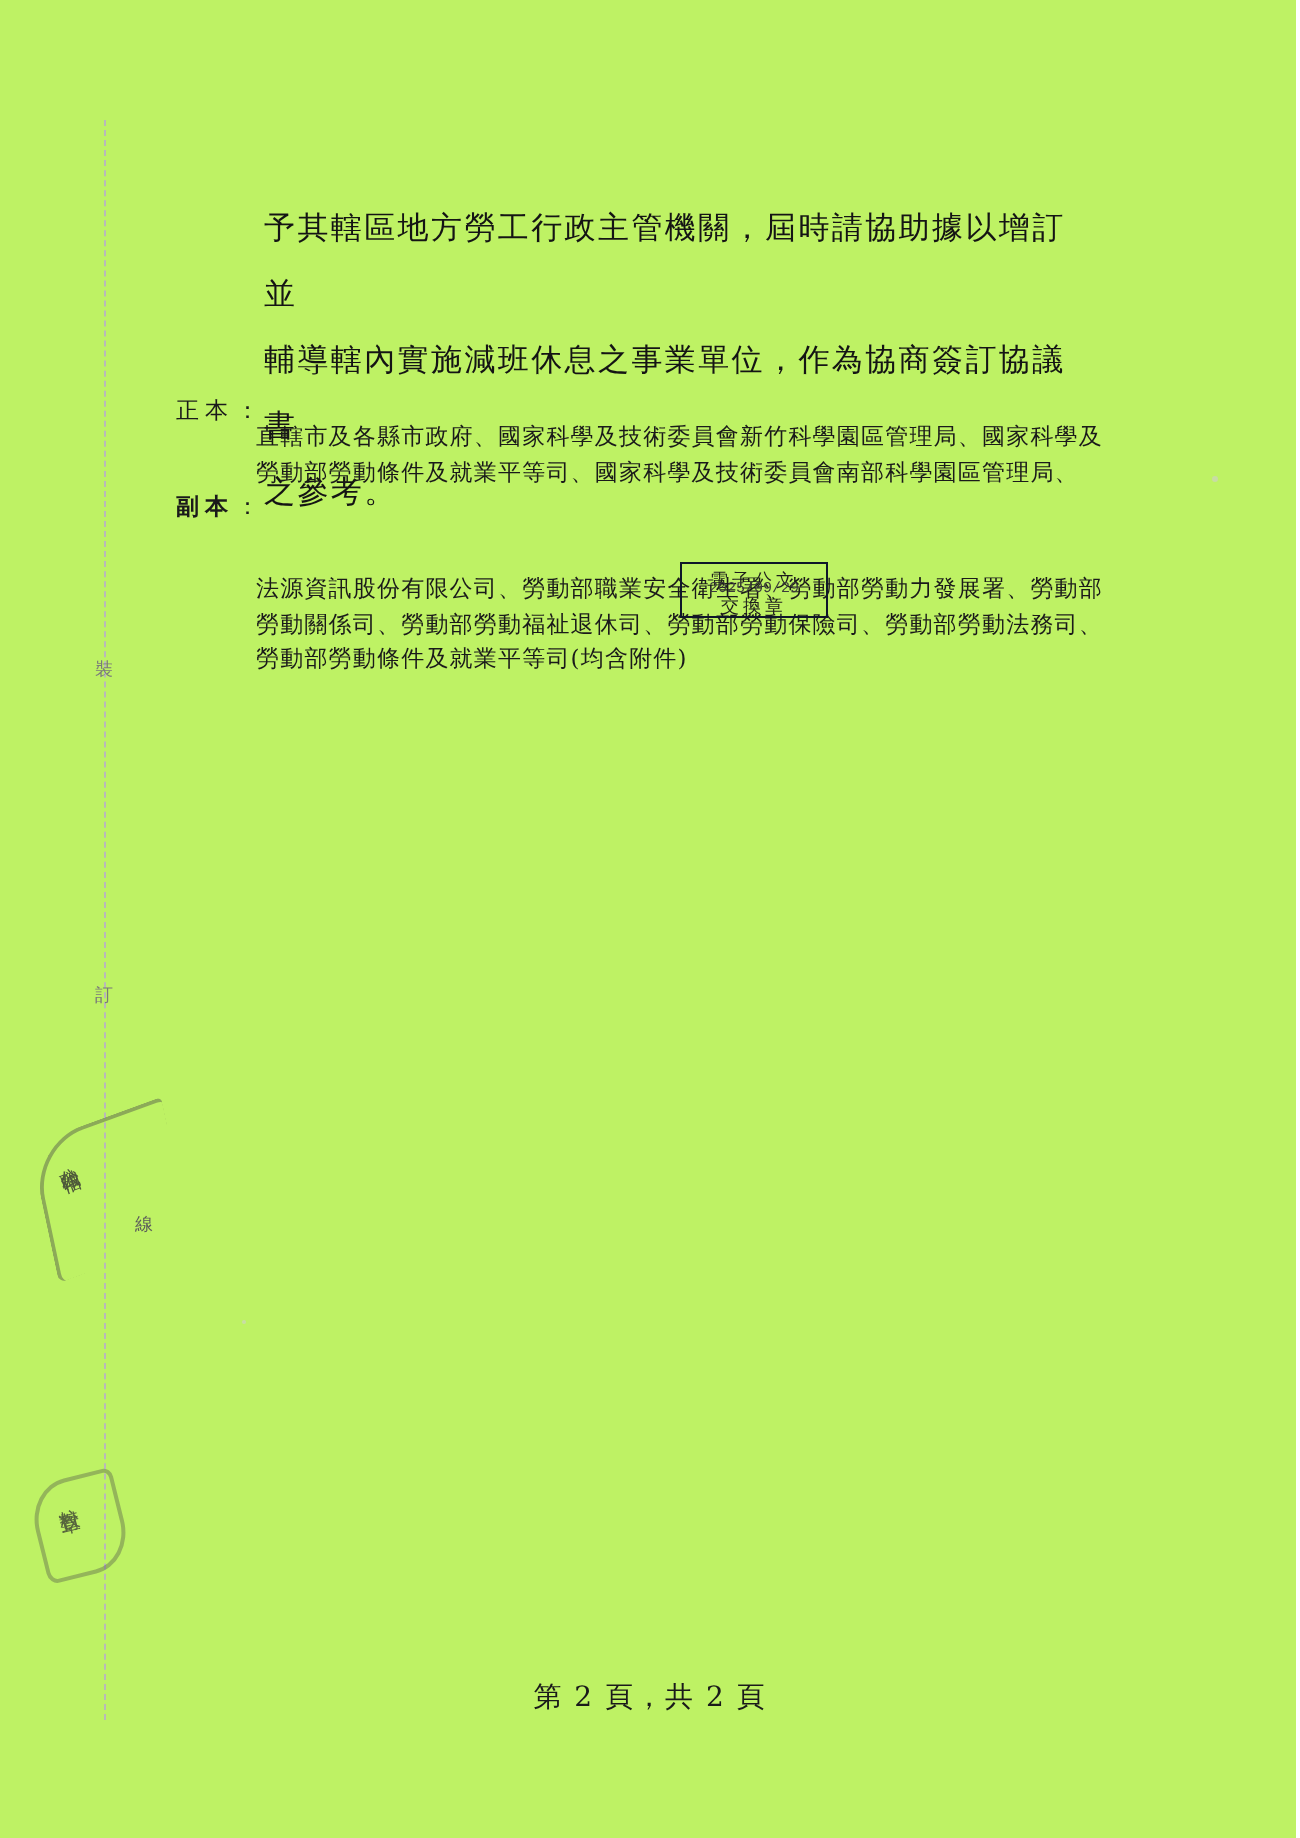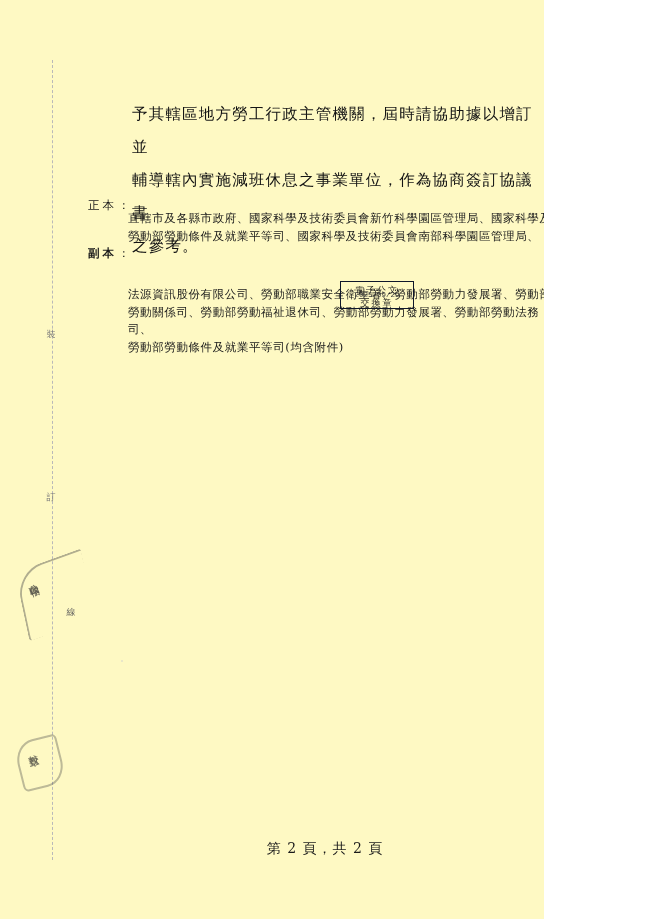--- a/index.html
+++ b/index.html
@@ -12,9 +12,9 @@
   }
   #page {
     position: relative;
-    width: 544px;
+    width: 648px;
     height: 919px;
-    background: #fef9c3;
+    background: #bef264;
     overflow: hidden;
   }
 

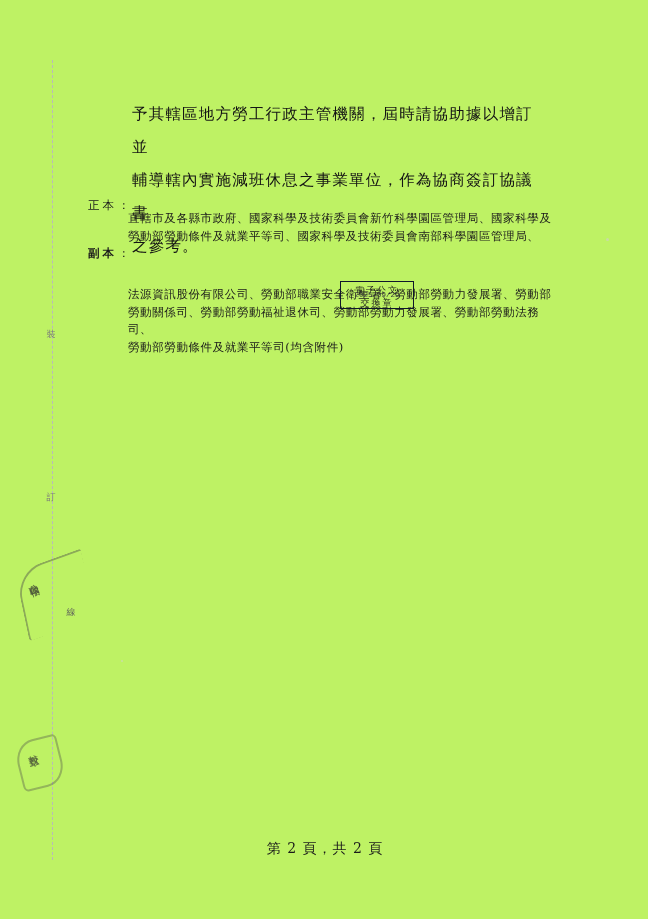--- a/index.html
+++ b/index.html
@@ -236,7 +236,7 @@
   <div class="dist-colon" id="dist-cc-colon">：</div>
   <div class="dist-block dist-body" id="dist-cc-body">
     <span>法源資訊股份有限公司、勞動部職業安全衛生署、勞動部勞動力發展署、勞動部</span>
-    <span>勞動關係司、勞動部勞動福祉退休司、勞動部勞動力發展署、勞動部勞動法務司、</span>
+    <span>勞動關係司、勞動部勞動福祉退休司、勞動部勞動保險司、勞動部勞動法務司、</span>
     <span>勞動部勞動條件及就業平等司(均含附件)</span>
   </div>
 

